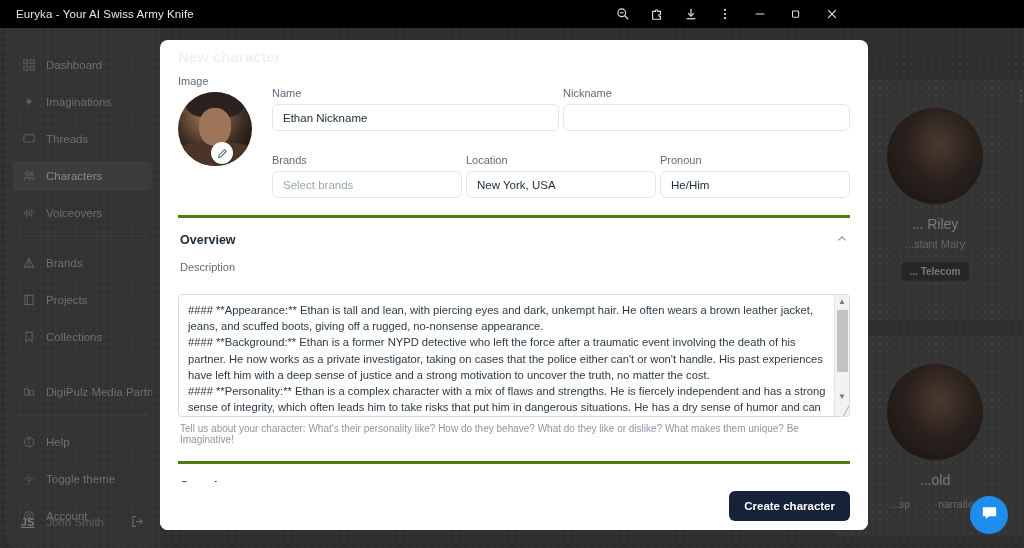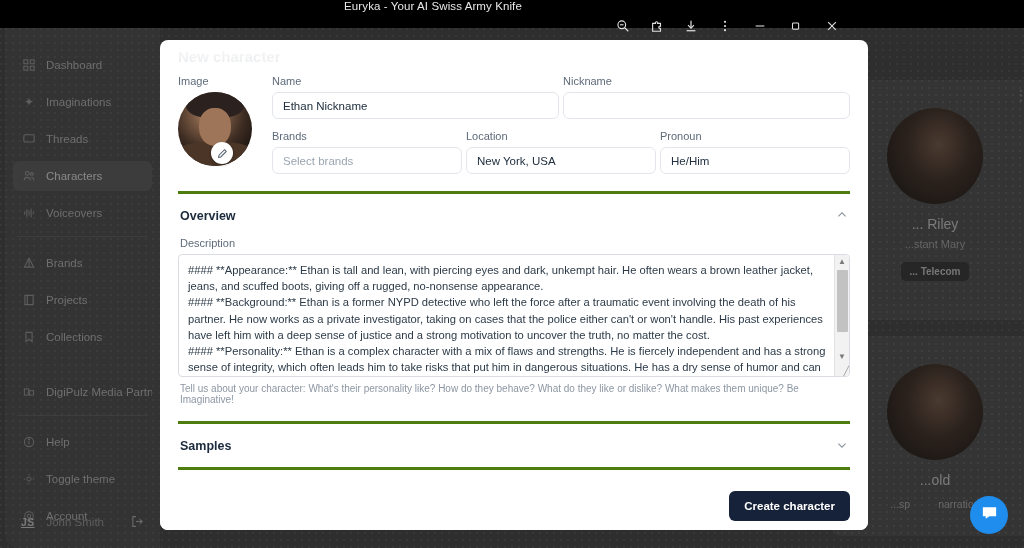--- a/index.html
+++ b/index.html
@@ -23,7 +23,6 @@
     background: #000;
     display: flex; align-items: center;
     z-index: 60;
-    flex-direction: column;
   }
   .tb-title {
     color: #e8e8e8;

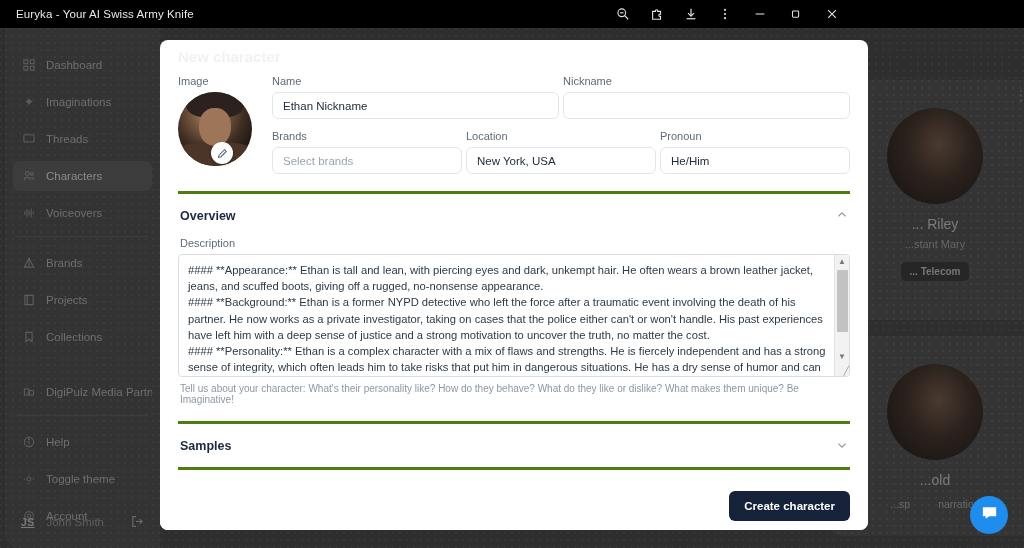--- a/index.html
+++ b/index.html
@@ -200,7 +200,7 @@
   }
 
   .fieldscol { flex: 1; }
-  .rowgrid { display: flex; gap: 4px; }
+  .rowgrid { display: flex; gap: 4px; margin-top: 12px; }
   .field { flex: 1; margin-bottom: 11px; }
   .inp {
     height: 27px;

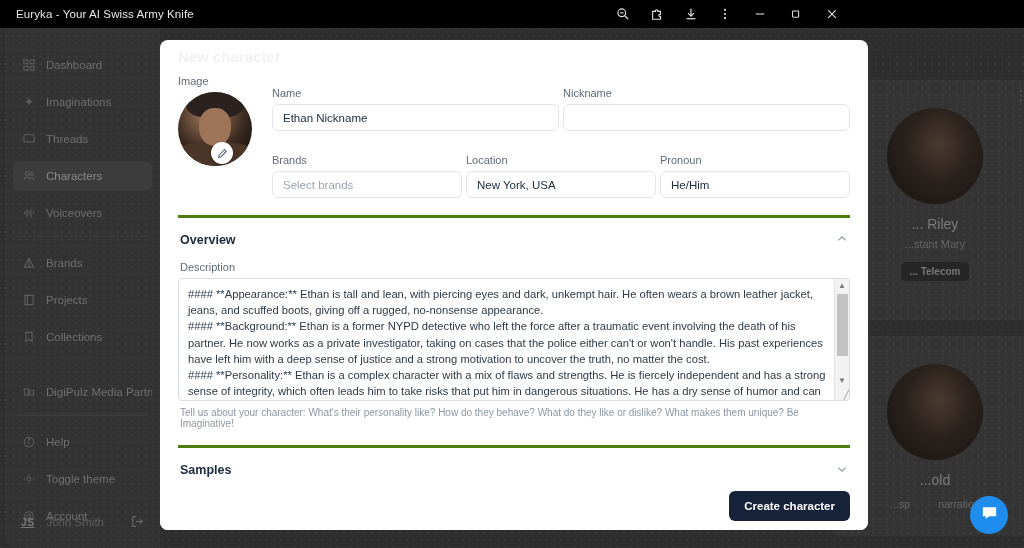--- a/index.html
+++ b/index.html
@@ -223,7 +223,7 @@
   .section-hdr .st { font-size: 12.5px; font-weight: bold; color: #1b2a3d; }
   .section-hdr .chev { margin-left: auto; color: #8a94a0; }
 
-  .desc-label { font-size: 11px; color: #5f6b7a; margin: 0 0 5px 2px; }
+  .desc-label { font-size: 11px; color: #5f6b7a; margin: 0 0 21px 2px; }
   .ta-wrap {
     position: relative;
     border: 1px solid #d9dde2;

